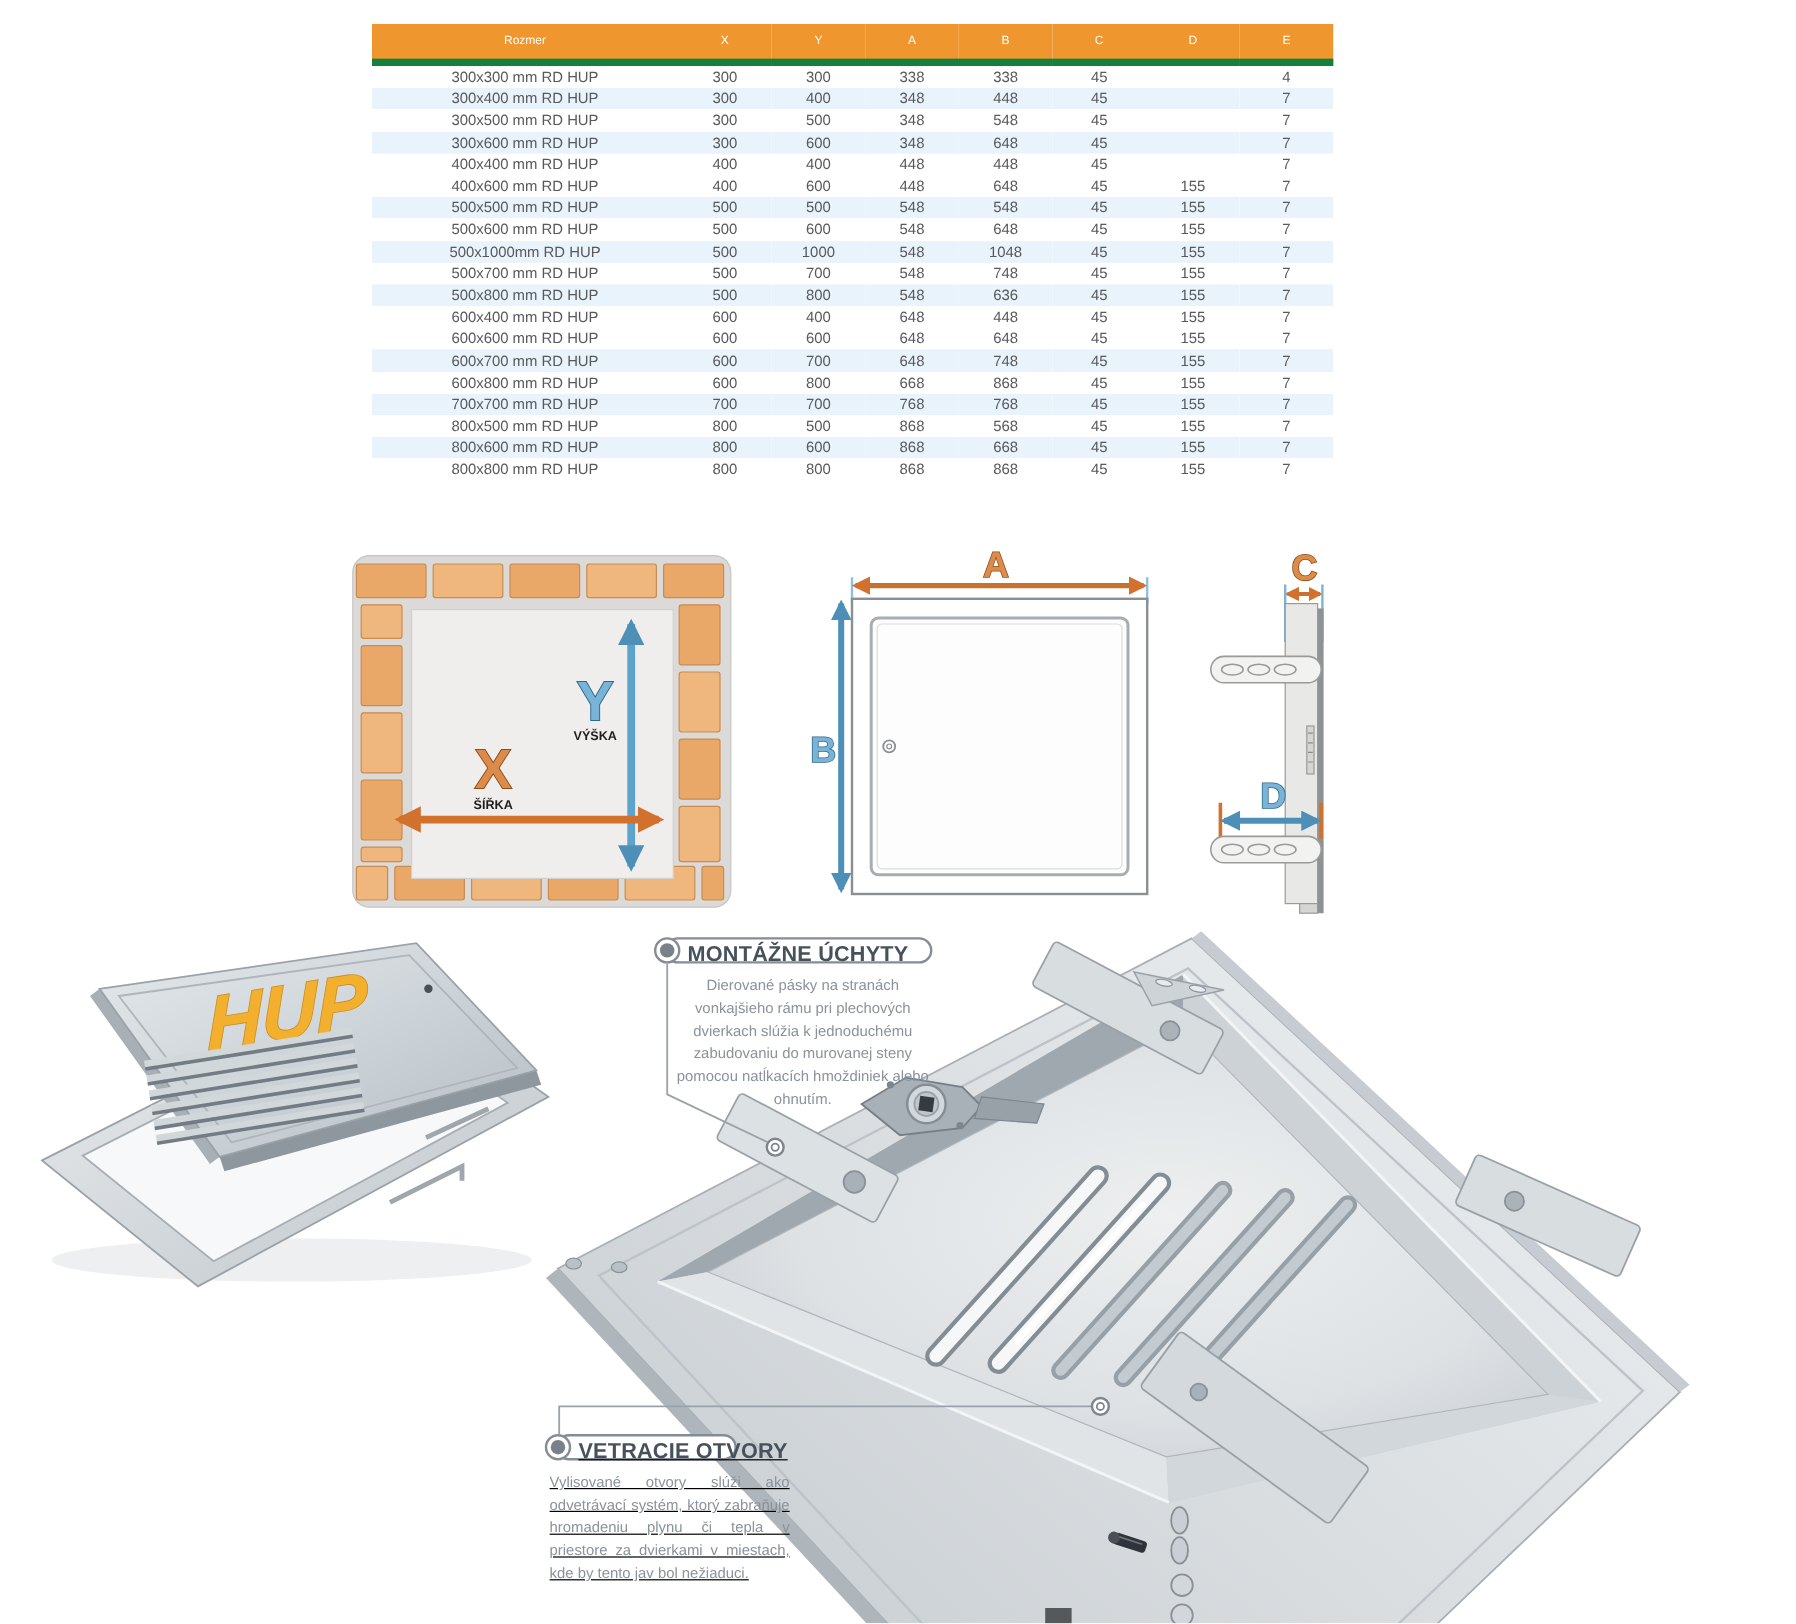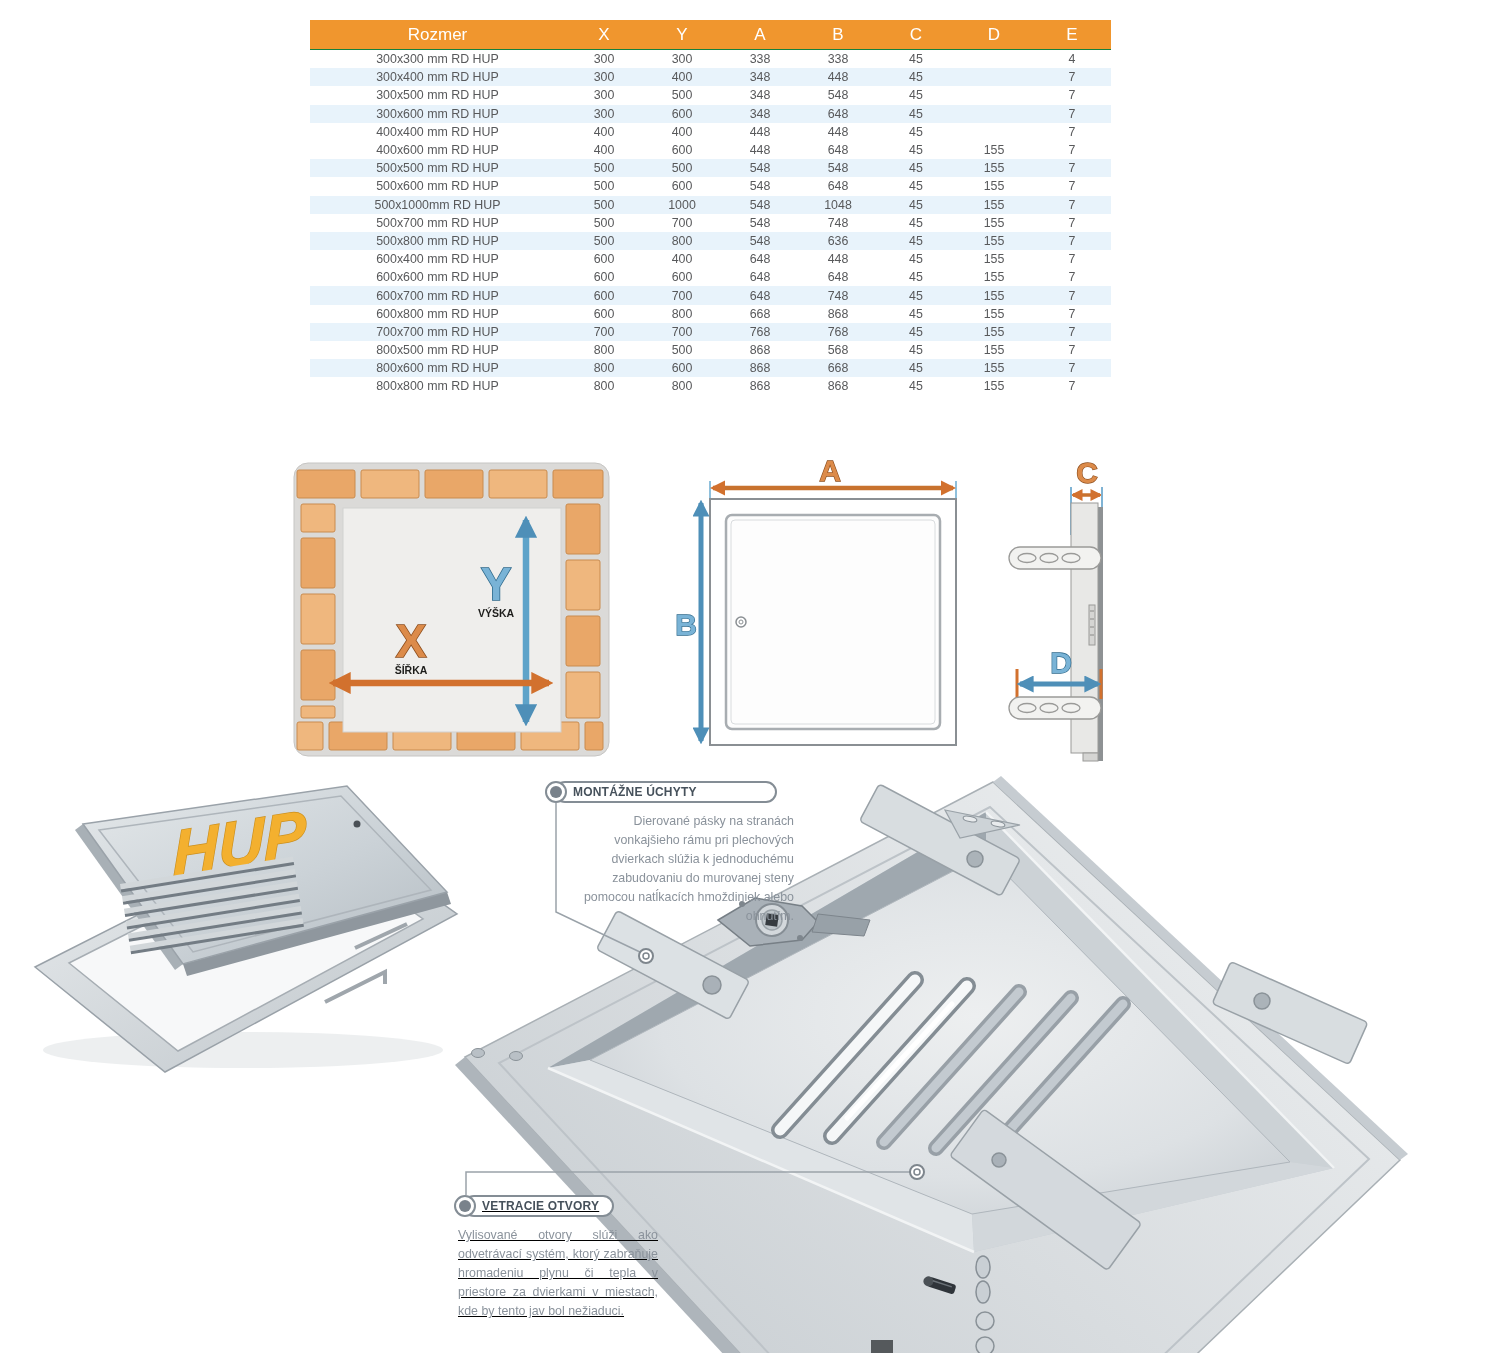--- a/index.html
+++ b/index.html
@@ -8,8 +8,8 @@
   
   #spec-table-wrap{position:absolute;left:310px;top:20px;width:801px;}
   table.spec{border-collapse:collapse;width:100%;table-layout:fixed;}
-  table.spec th{background:#F0962E;color:#fff;font-weight:400;font-size:17px;height:27px;
-                border-bottom:1px solid #15803d;}
+  table.spec th{background:#F0962E;color:#fff;font-weight:400;font-size:10px;height:27px;
+                border-bottom:6px solid #15803d;}
   table.spec td{font-size:12.4px;color:#58595B;text-align:center;height:18.2px;padding:0;
                 white-space:nowrap;overflow:hidden;}
   table.spec tr.alt td{background:#E8F3FB;}

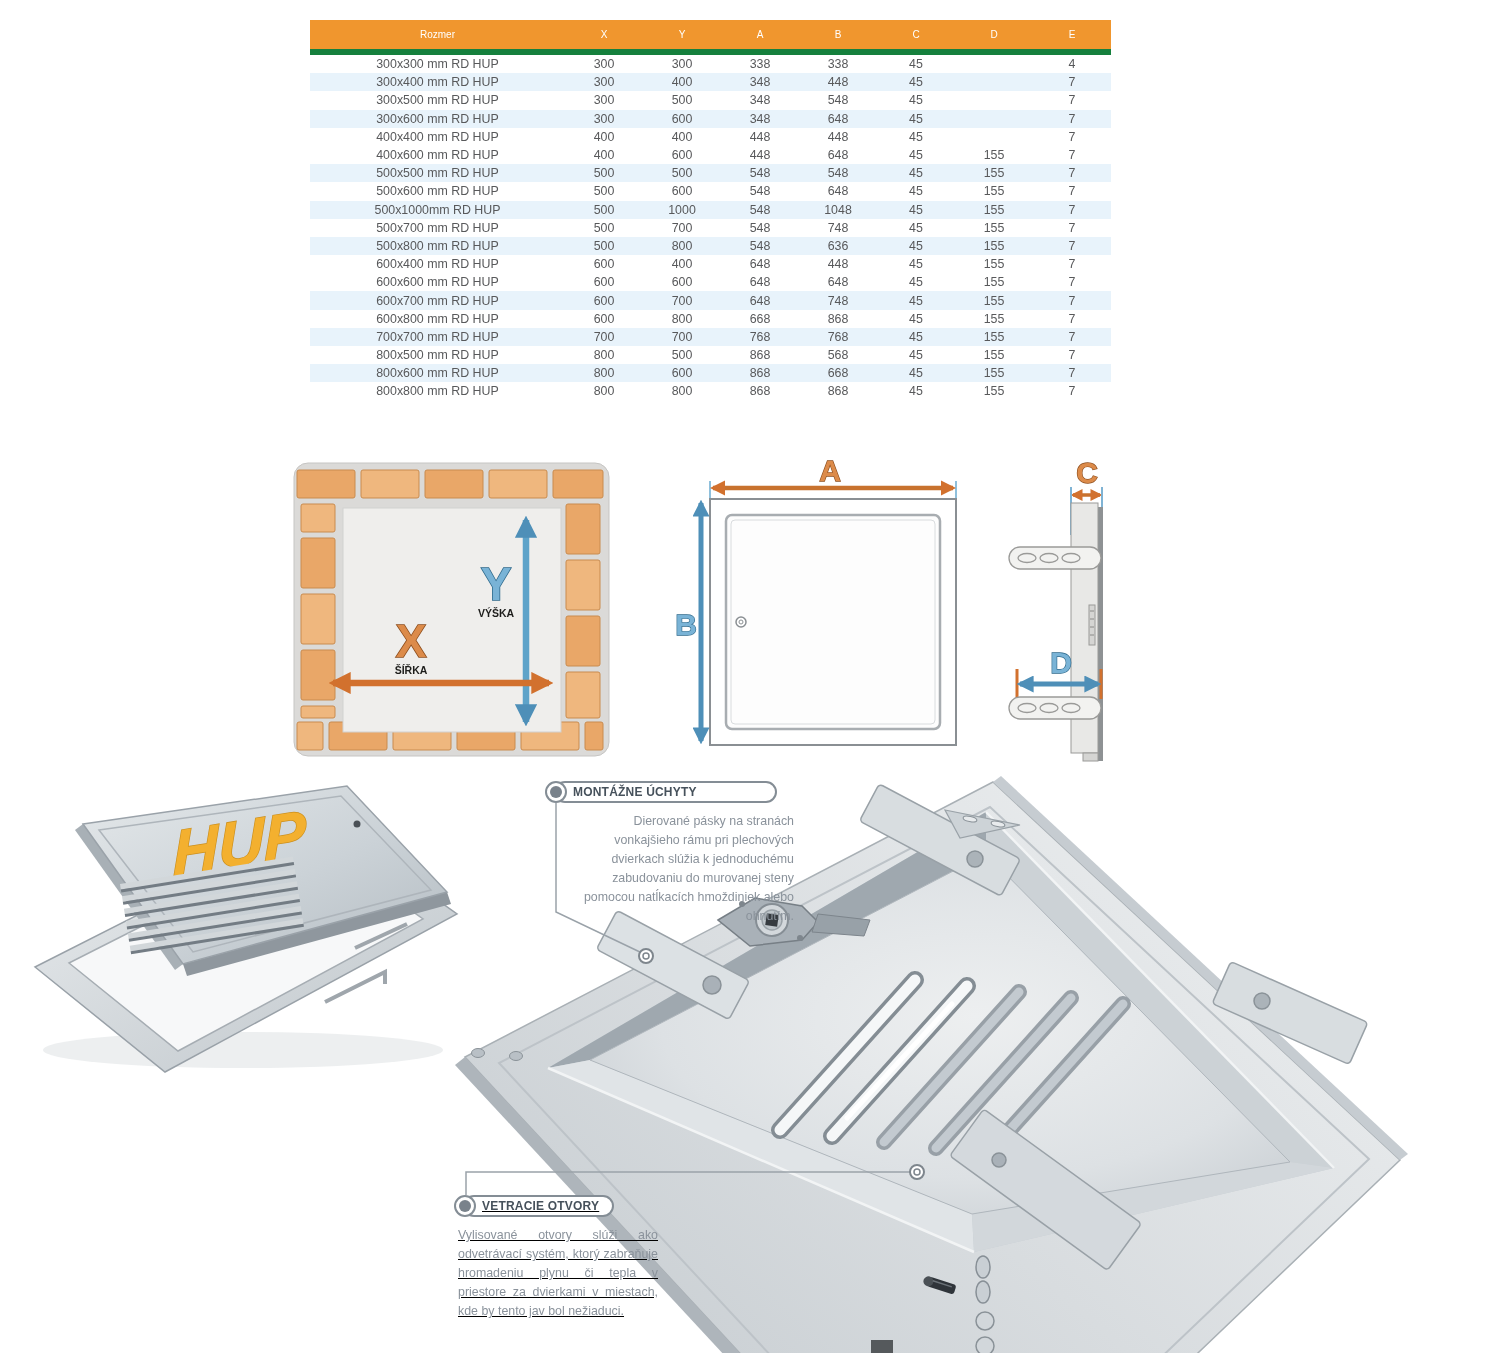--- a/index.html
+++ b/index.html
@@ -25,7 +25,7 @@
   .pill .frame{position:absolute;left:9px;top:0;right:0;bottom:0;border:2px solid #848D95;
               border-radius:12px;background:#fff;box-sizing:border-box;}
   .pill .txt{position:relative;z-index:3;display:block;padding:4px 14px 0 28px;
-             font-size:12px;font-weight:bold;color:#46515B;letter-spacing:.2px;white-space:nowrap;}
+             font-size:18px;font-weight:bold;color:#46515B;letter-spacing:.2px;white-space:nowrap;}
   .desc{margin-top:9px;font-size:12.4px;line-height:19px;color:#8A929B;}
   #mount-callout{left:545px;top:781px;width:232px;}
   #mount-callout .desc{margin-left:31px;width:218px;text-align:right;}

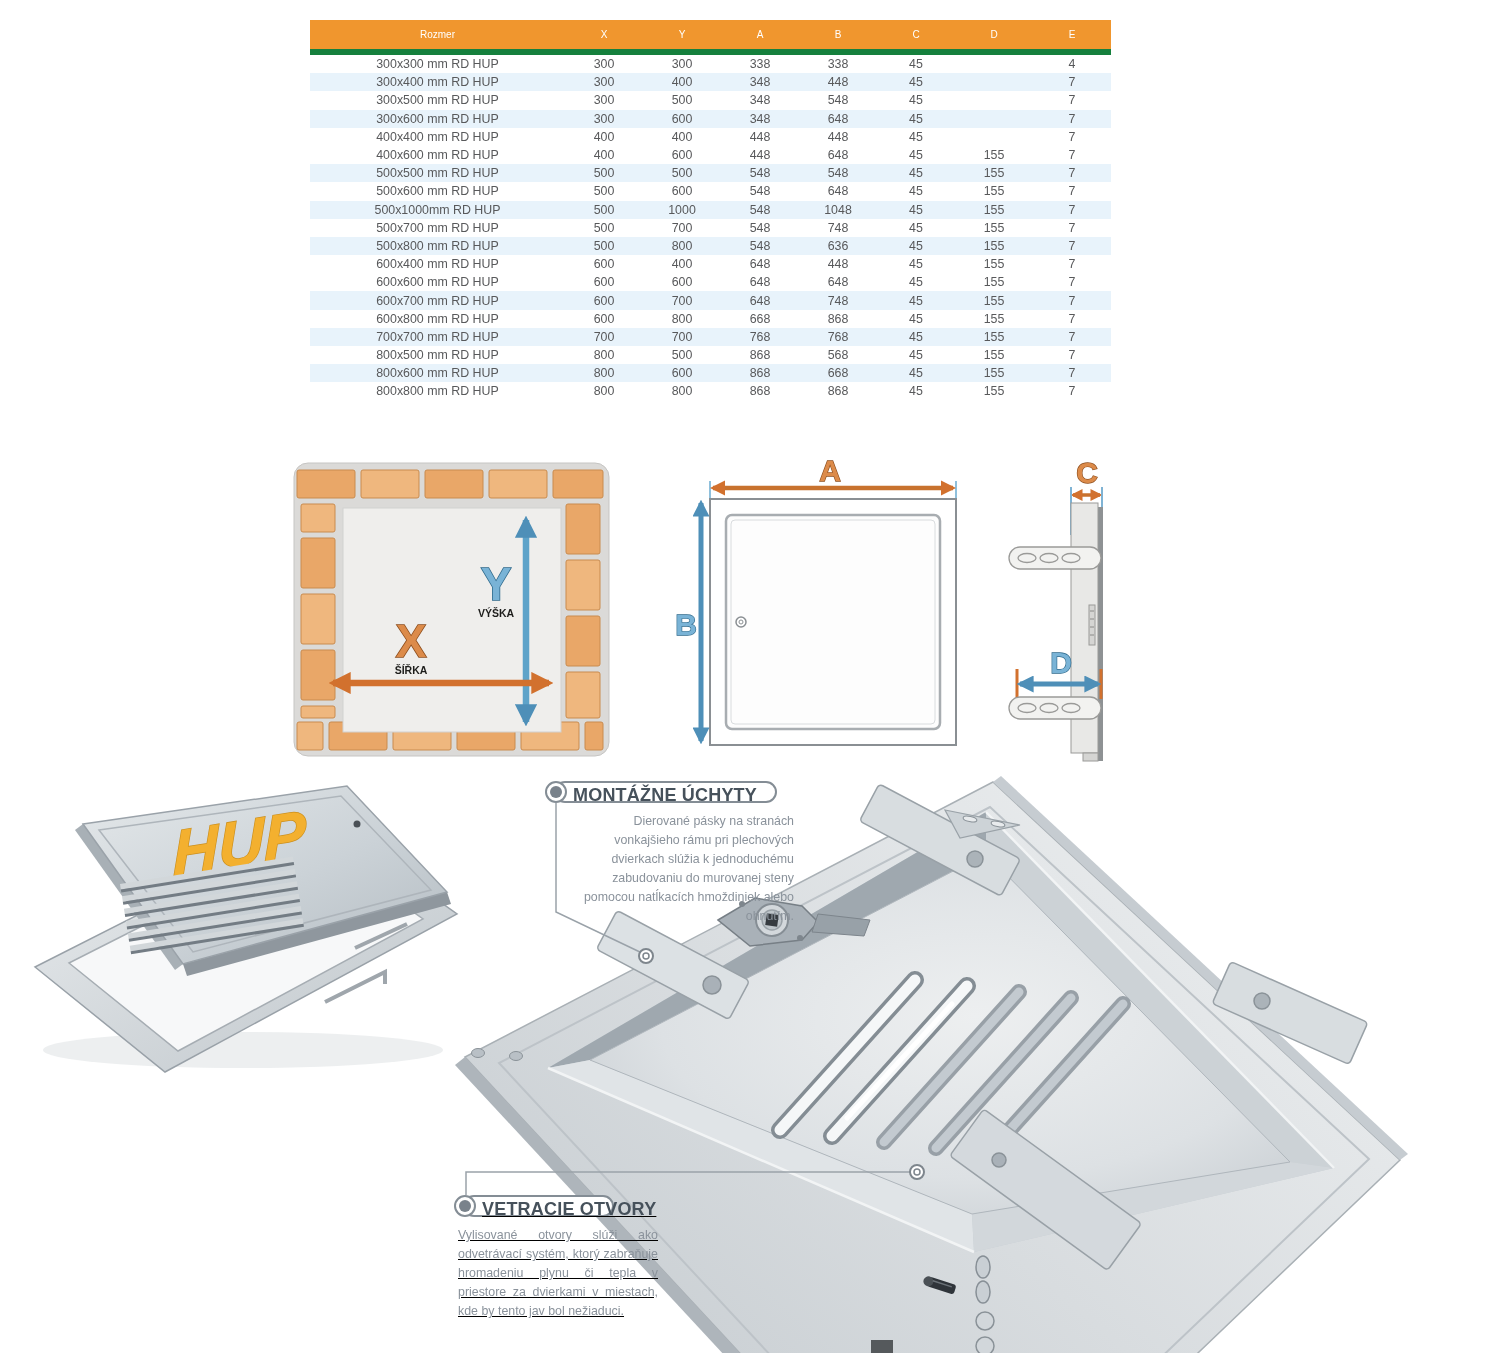--- a/index.html
+++ b/index.html
@@ -28,7 +28,7 @@
              font-size:18px;font-weight:bold;color:#46515B;letter-spacing:.2px;white-space:nowrap;}
   .desc{margin-top:9px;font-size:12.4px;line-height:19px;color:#8A929B;}
   #mount-callout{left:545px;top:781px;width:232px;}
-  #mount-callout .desc{margin-left:31px;width:218px;text-align:right;}
+  #mount-callout .desc{margin-left:15px;width:218px;text-align:center;}
   #vent-callout{left:454px;top:1195px;width:230px;text-decoration:underline;}
   #vent-callout .pill{width:160px;}
   #vent-callout .desc{margin-left:4px;width:200px;text-align:justify;}

